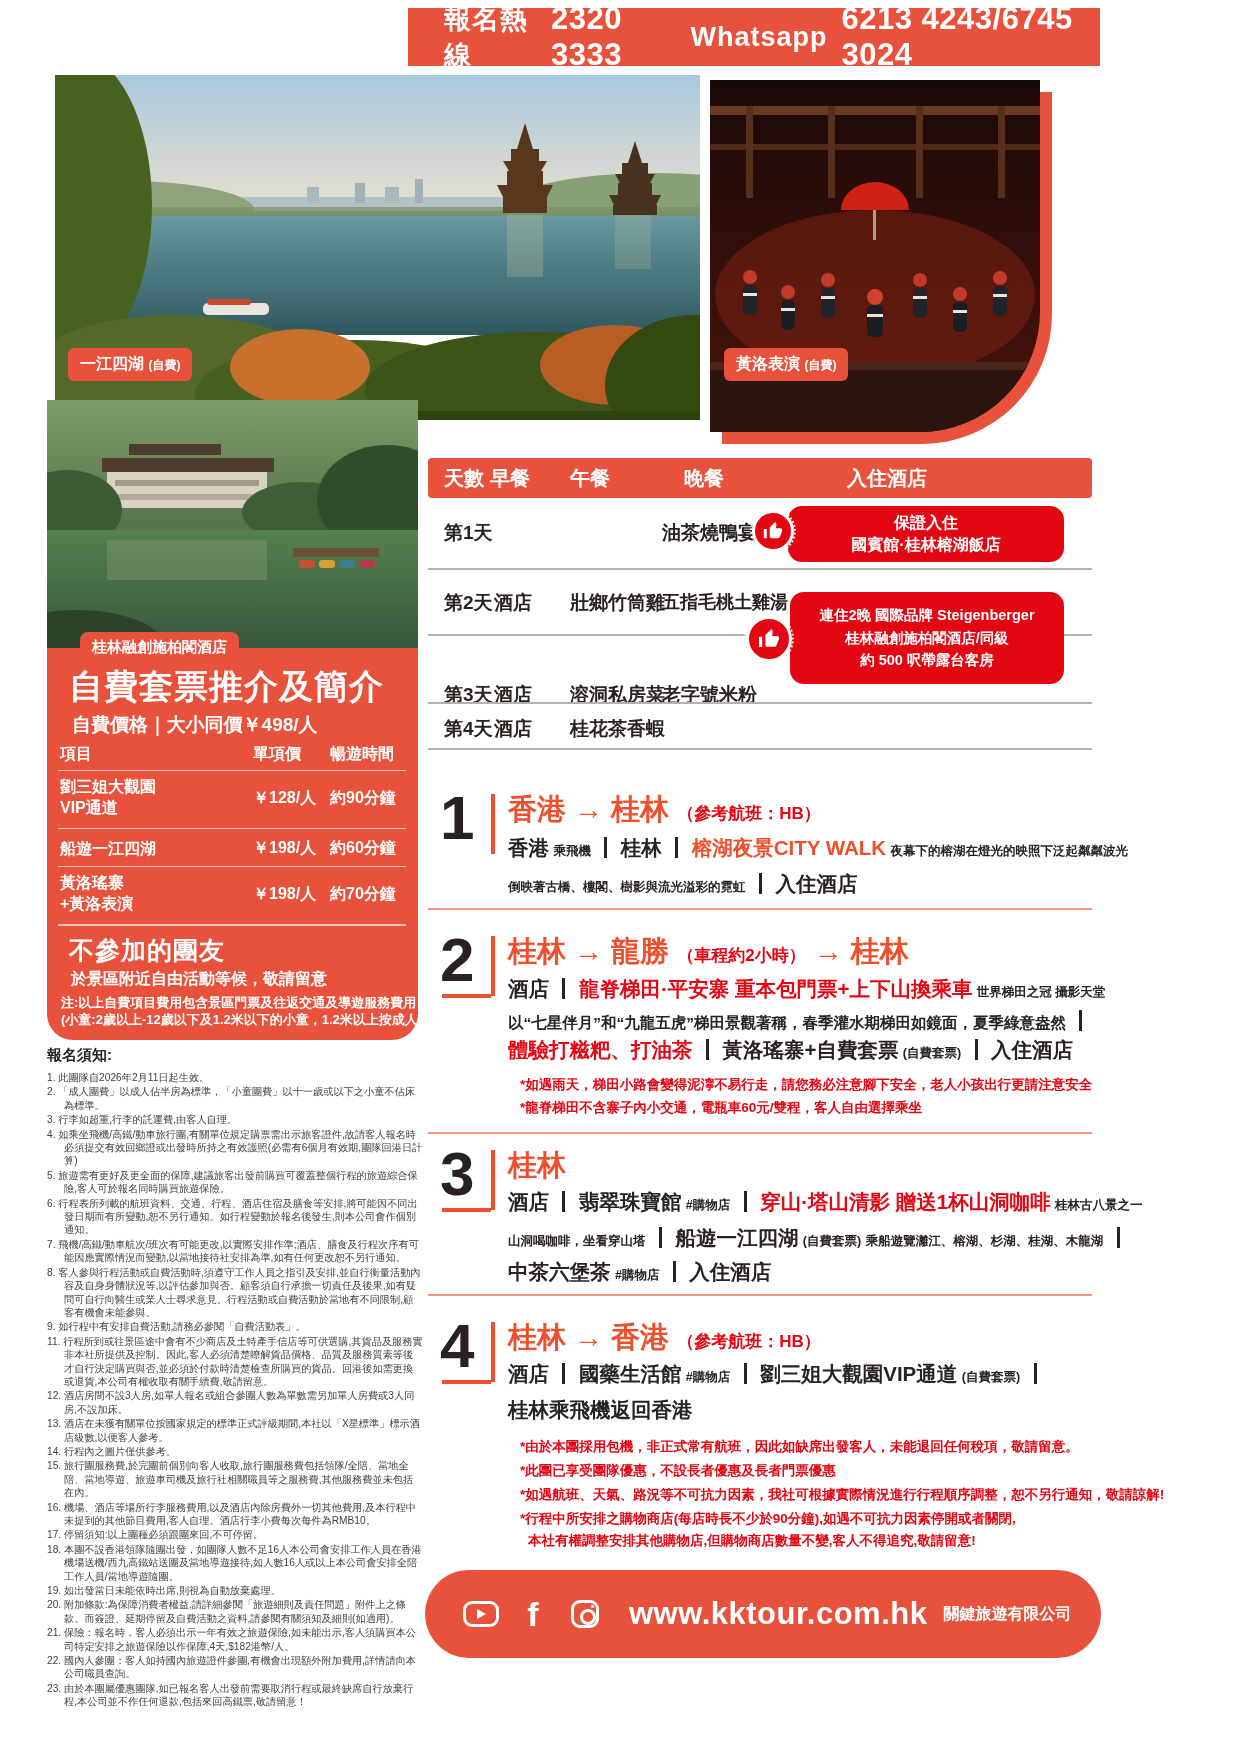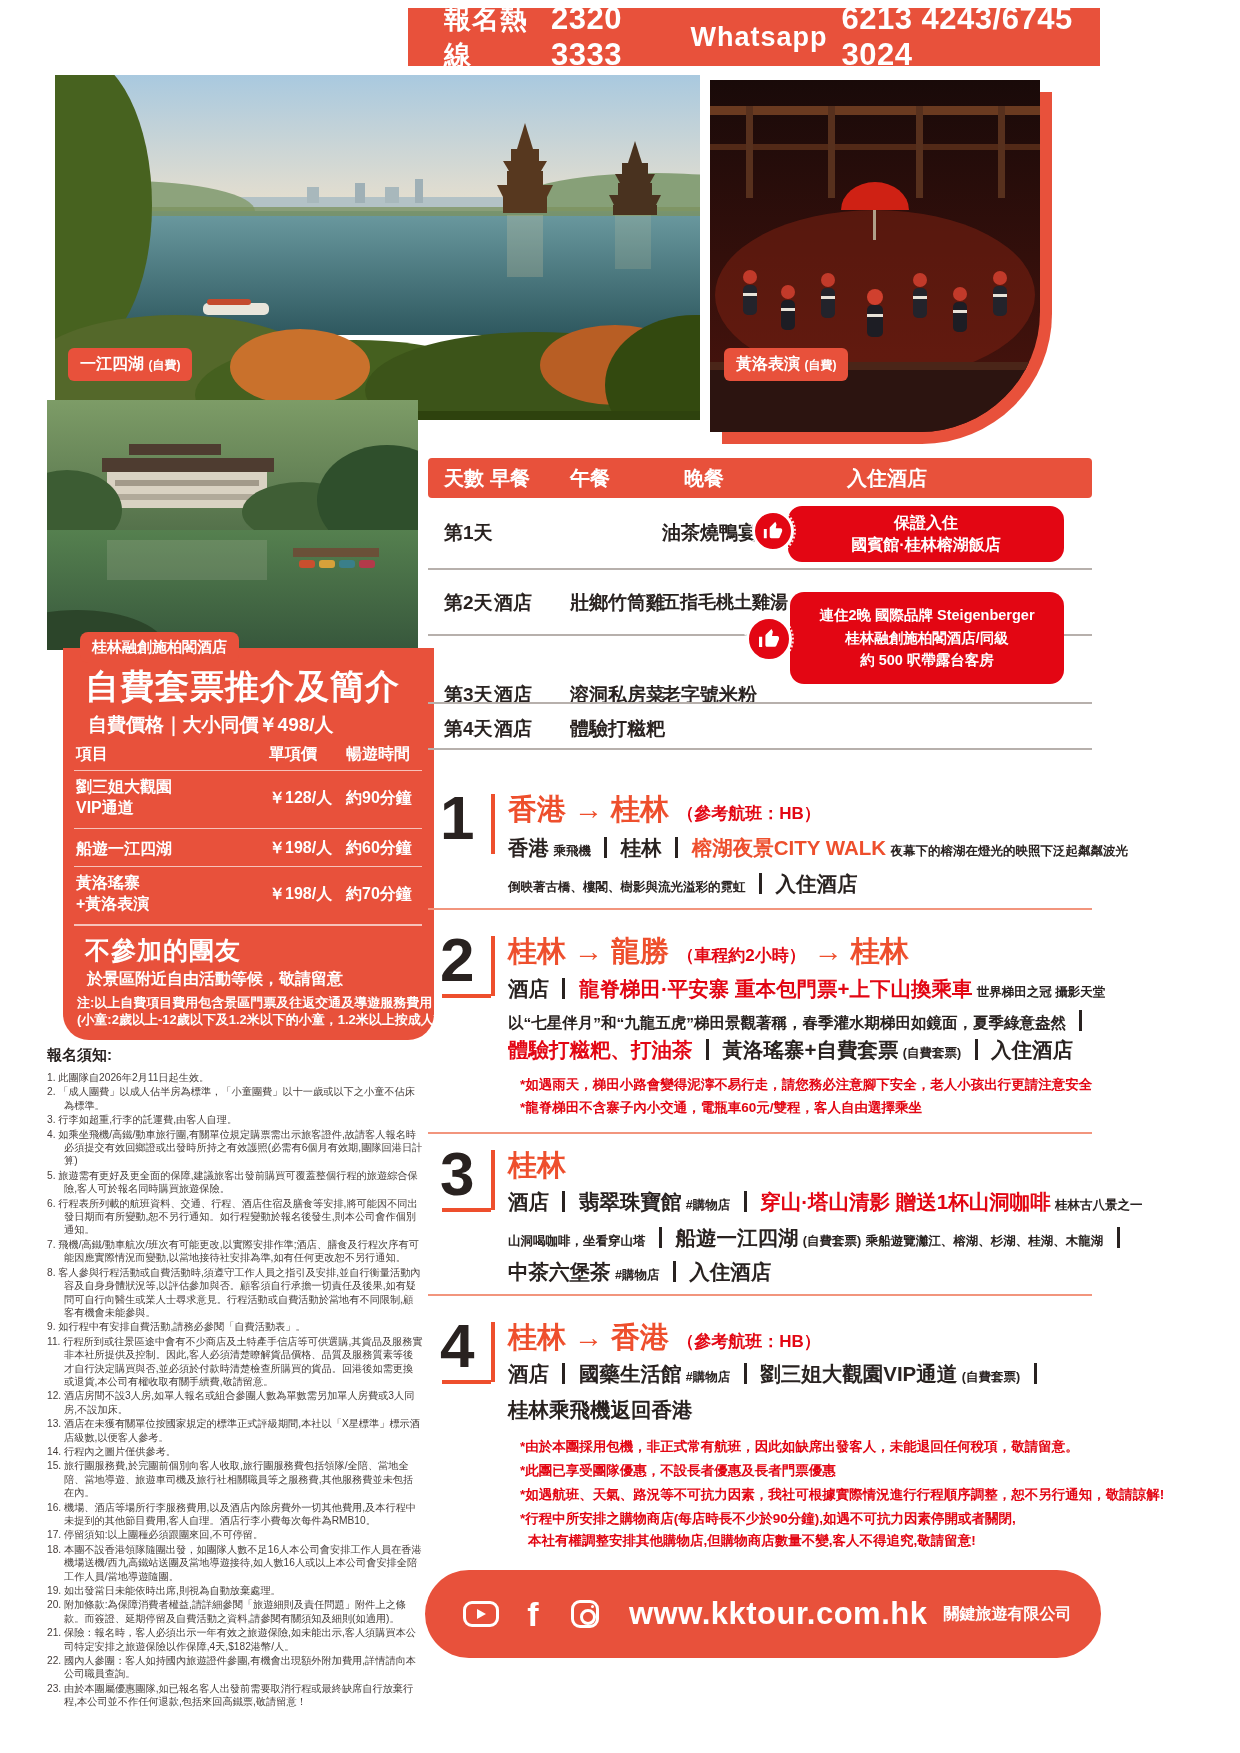--- a/index.html
+++ b/index.html
@@ -35,7 +35,7 @@
 
   
   #pkg{position:absolute;left:47px;top:648px;width:371px;height:392px;background:var(--orange);
-    border-radius:0 0 26px 26px;color:#fff;margin-left:16px;}
+    border-radius:0 0 26px 26px;color:#fff;}
   #pkg .pk-title{position:absolute;left:22px;top:16px;font-size:34px;font-weight:900;letter-spacing:1px;white-space:nowrap;}
   #pkg .pk-sub{position:absolute;left:25px;top:64px;font-size:19px;font-weight:800;white-space:nowrap;}
   #pkg .pk-col{position:absolute;top:96px;font-size:16px;font-weight:800;}

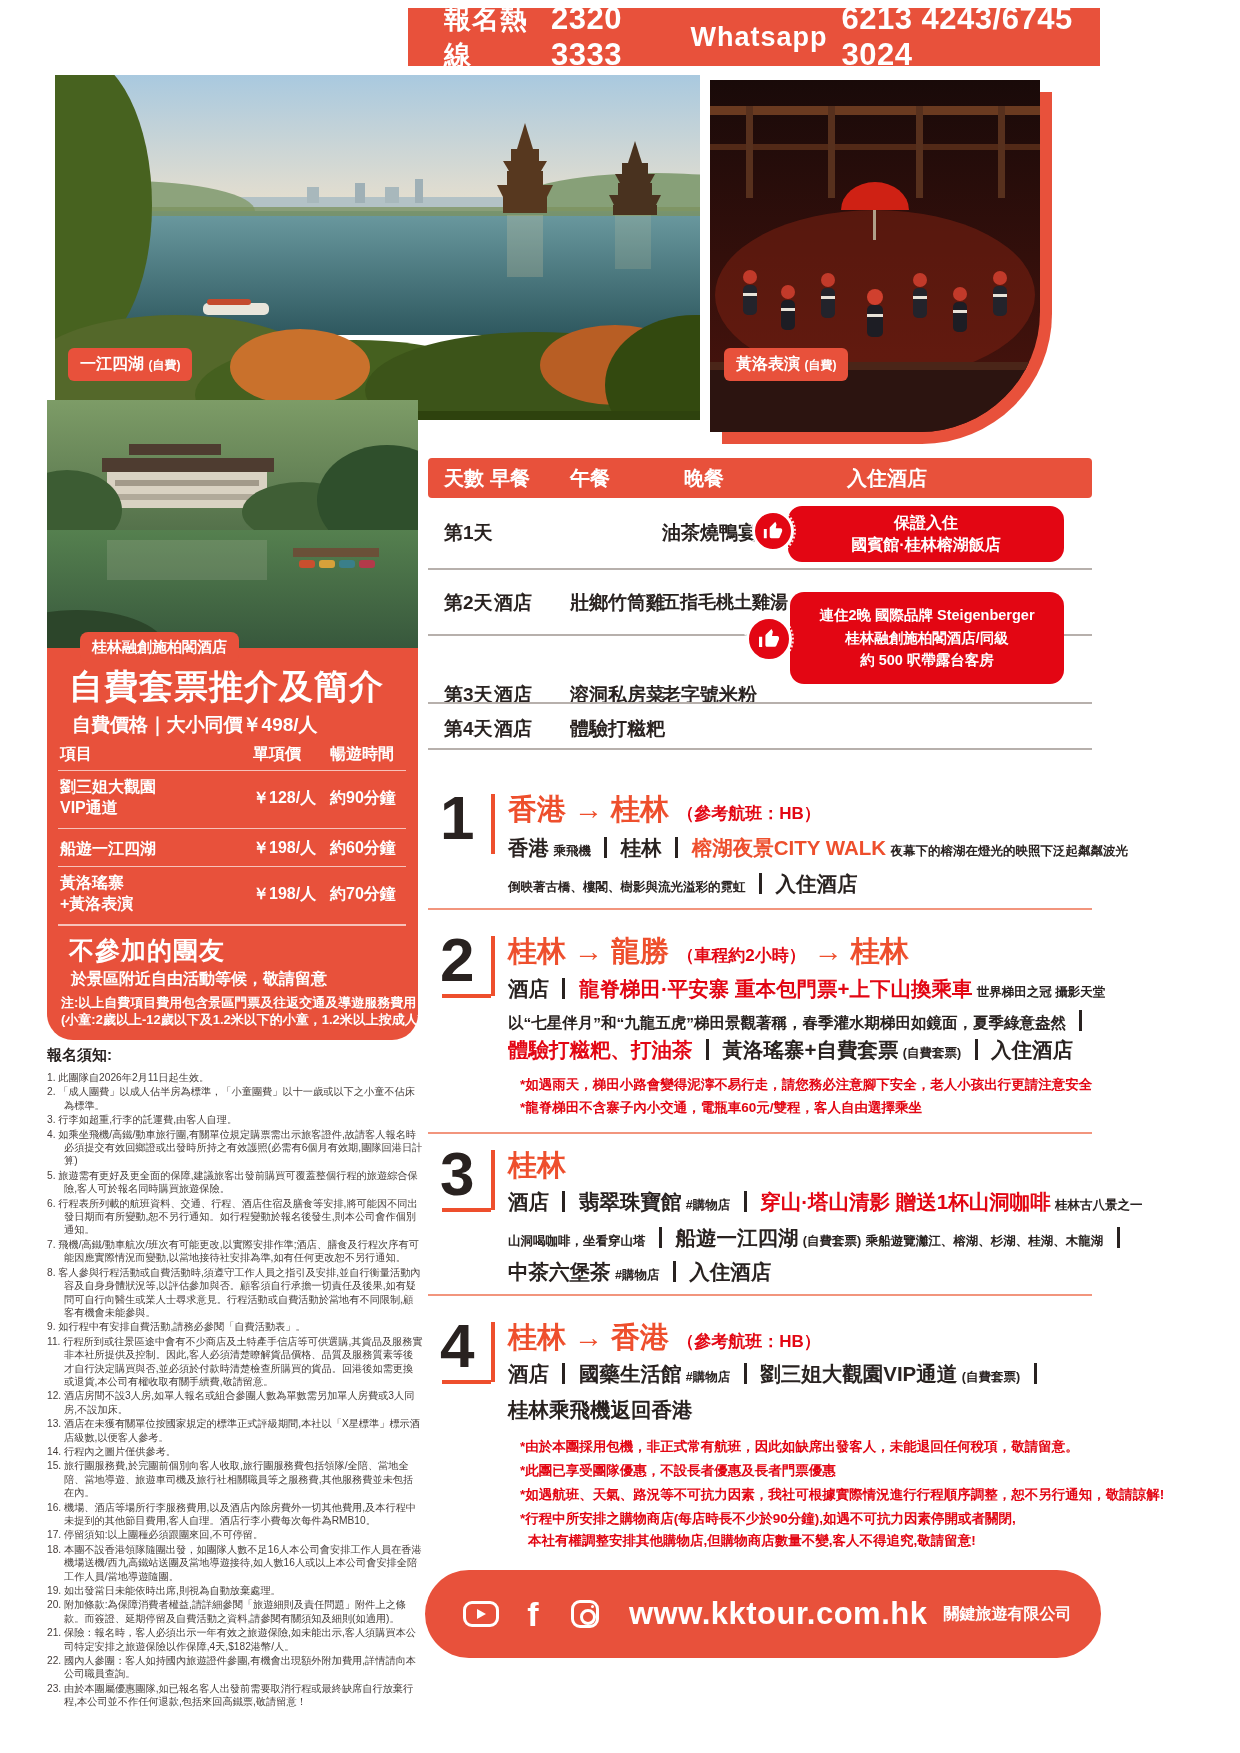--- a/index.html
+++ b/index.html
@@ -340,7 +340,7 @@
   <div class="it-row" style="top:708px;height:44px">
     <span style="left:16px;top:8px">第4天</span>
     <span style="left:66px;top:8px">酒店</span>
-    <span style="left:142px;top:8px">體驗打糍粑</span>
+    <span style="left:142px;top:8px">桂花茶香蝦</span>
   </div>
   <div class="it-sep" style="top:748px"></div>
 

